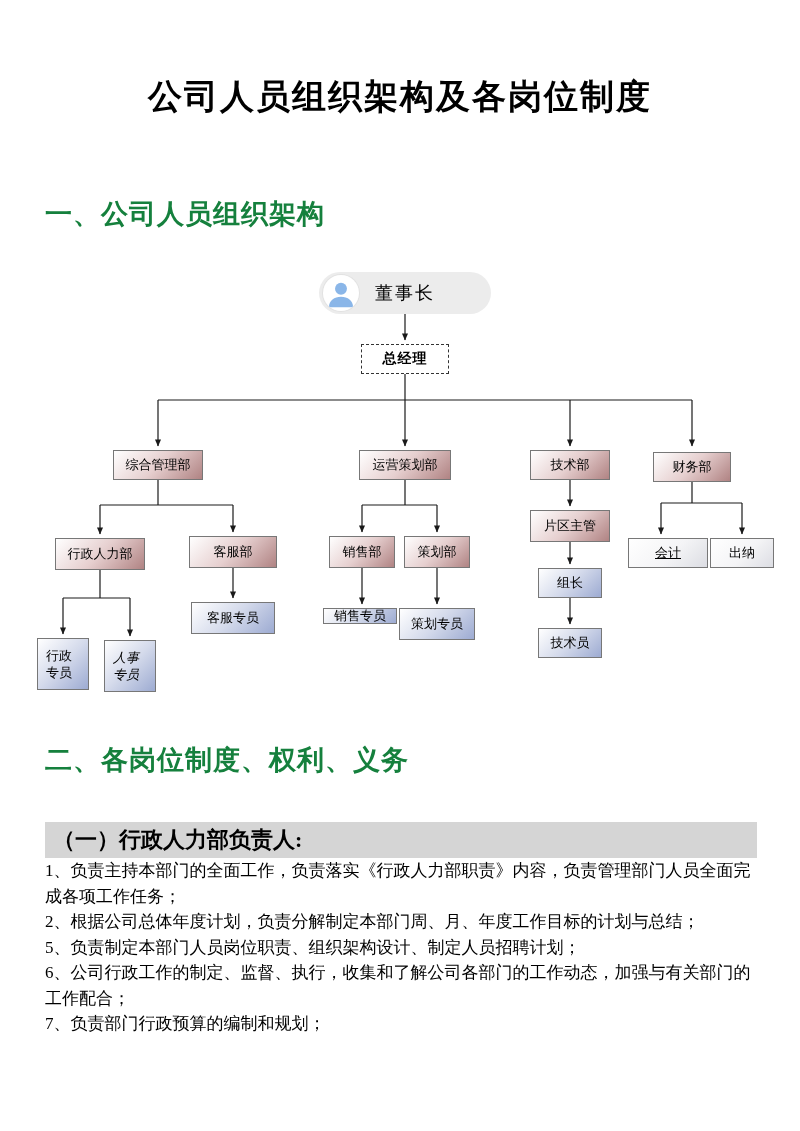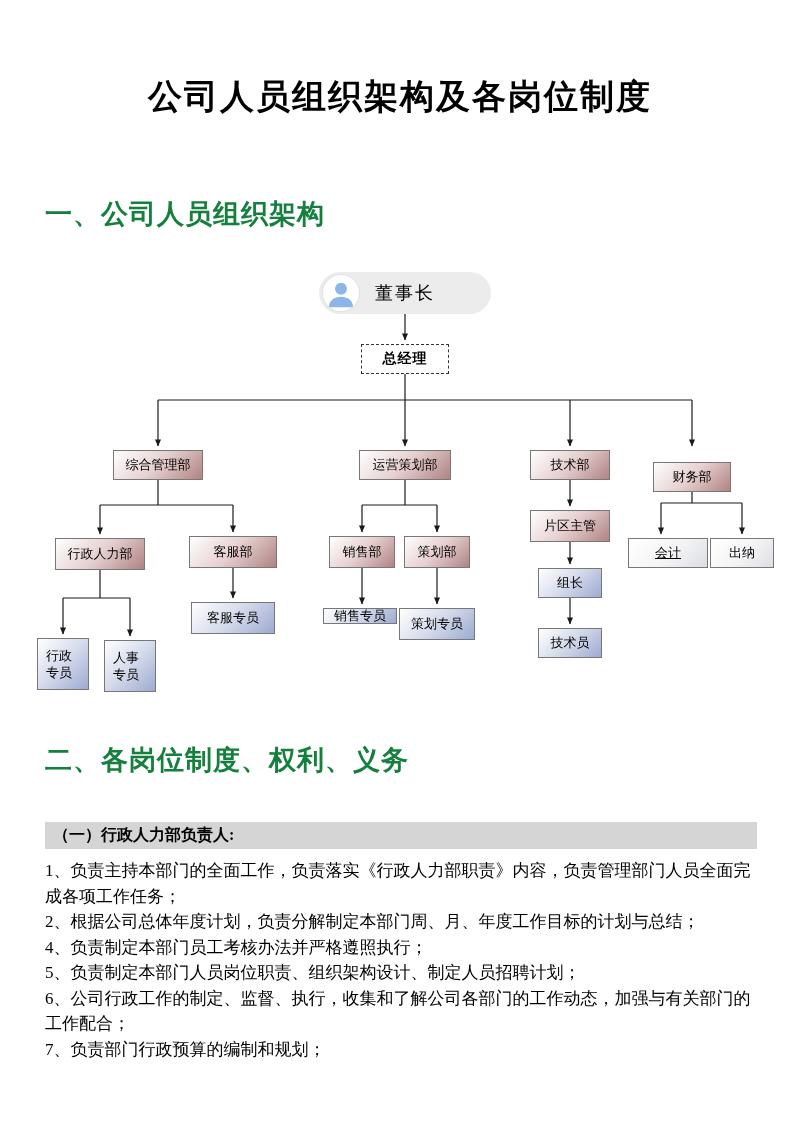--- a/index.html
+++ b/index.html
@@ -130,7 +130,7 @@
   <div class="node pink" style="left:113px;top:190px;width:90px;height:30px;">综合管理部</div>
   <div class="node pink" style="left:359px;top:190px;width:92px;height:30px;">运营策划部</div>
   <div class="node pink" style="left:530px;top:190px;width:80px;height:30px;">技术部</div>
-  <div class="node pink" style="left:653px;top:202px;width:78px;height:30px;text-align:center;">财务部</div>
+  <div class="node pink" style="left:653px;top:192px;width:78px;height:30px;text-align:center;">财务部</div>
 
   <div class="node pink" style="left:55px;top:278px;width:90px;height:32px;">行政人力部</div>
   <div class="node pink" style="left:189px;top:276px;width:88px;height:32px;">客服部</div>

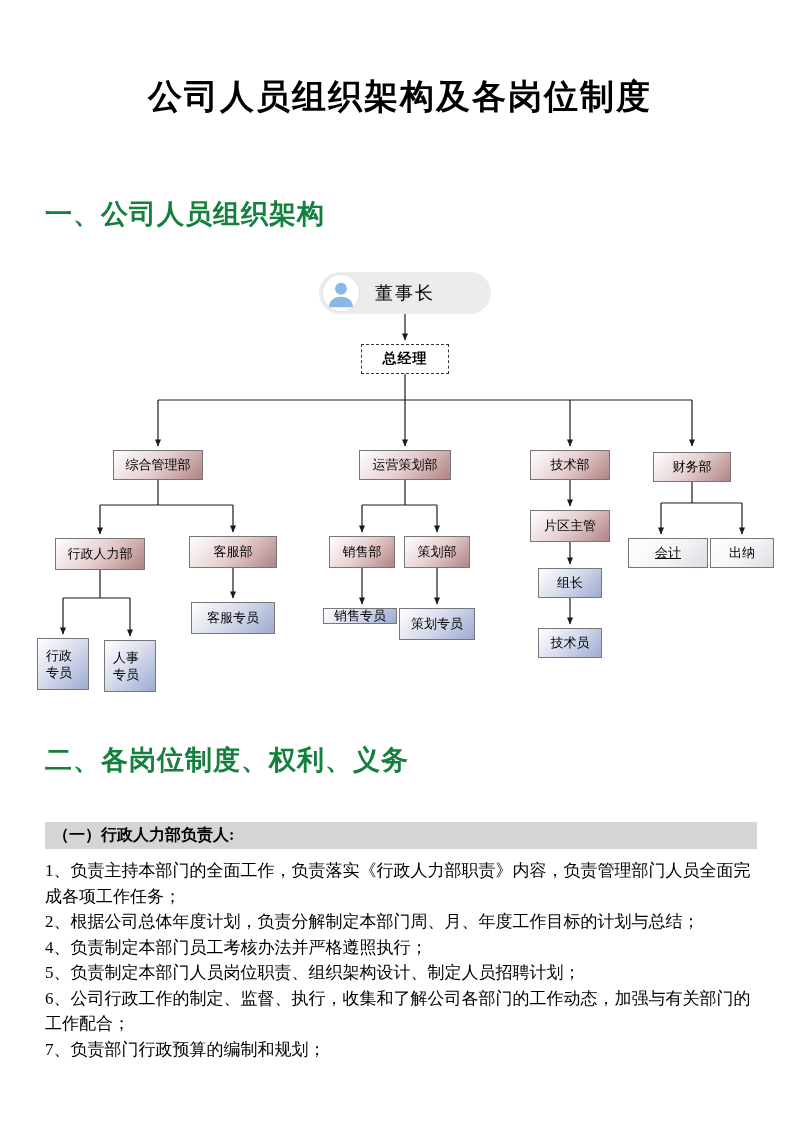--- a/index.html
+++ b/index.html
@@ -136,7 +136,7 @@
   <div class="node pink" style="left:189px;top:276px;width:88px;height:32px;">客服部</div>
 
   <div class="node blue two-line" style="left:37px;top:378px;width:52px;height:52px;">行政专员</div>
-  <div class="node blue two-line" style="left:104px;top:380px;width:52px;height:52px;">人事专员</div>
+  <div class="node blue two-line" style="left:104px;top:380px;width:52px;height:52px;font-style:italic;">人事专员</div>
   <div class="node blue" style="left:191px;top:342px;width:84px;height:32px;">客服专员</div>
 
   <div class="node pink" style="left:329px;top:276px;width:66px;height:32px;">销售部</div>

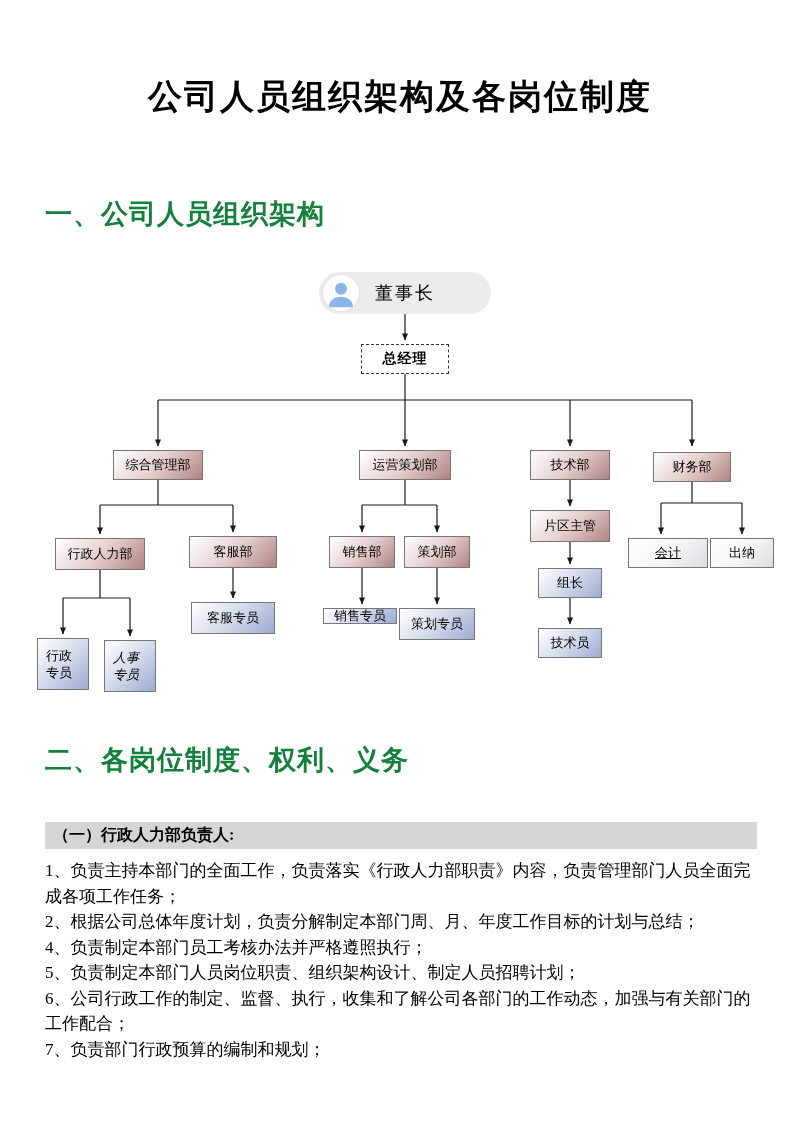--- a/index.html
+++ b/index.html
@@ -51,7 +51,7 @@
 
   .subsec {
     position:absolute; top:822px; left:45px; width:712px;
-    background:#d5d5d5; font-weight:bold; font-size:16px;
+    background:#d5d5d5; font-weight:bold; font-size:22px;
     padding:3px 8px;
   }
   .duties {

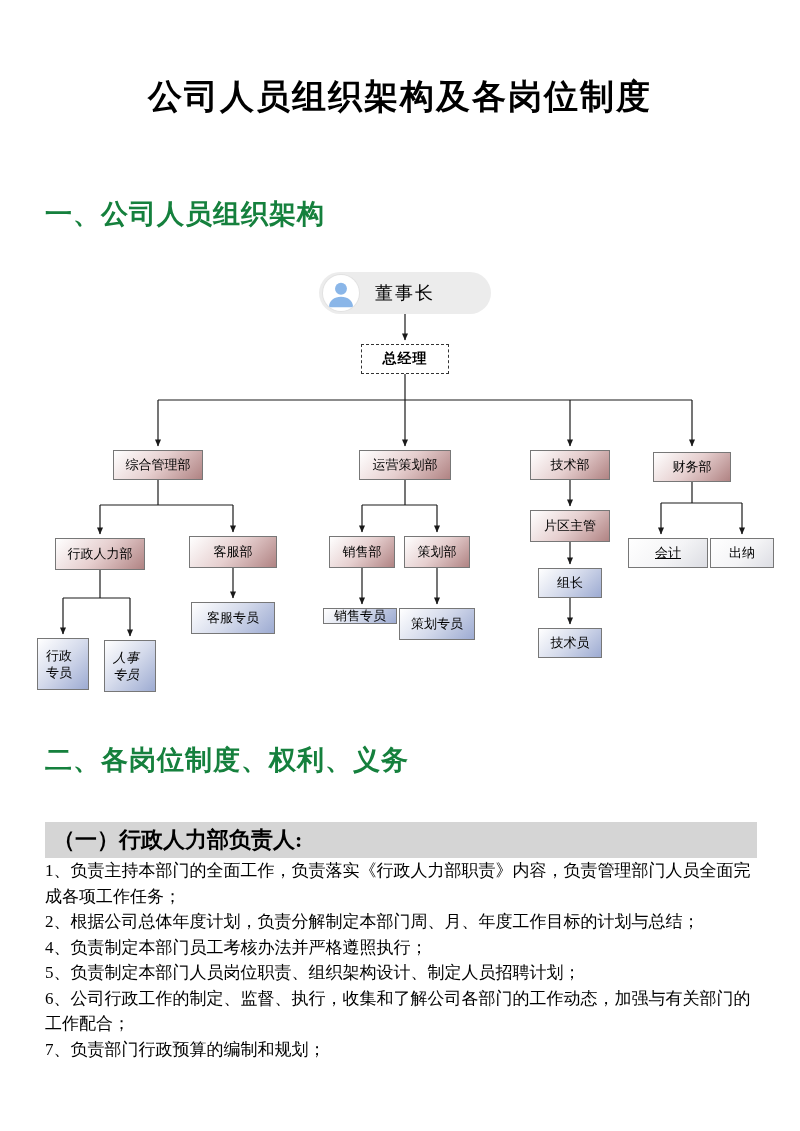--- a/index.html
+++ b/index.html
@@ -159,7 +159,6 @@
 <div class="duties">
   <p>1、负责主持本部门的全面工作，负责落实《行政人力部职责》内容，负责管理部门人员全面完成各项工作任务；</p>
   <p>2、根据公司总体年度计划，负责分解制定本部门周、月、年度工作目标的计划与总结；</p>
-  <p>4、负责制定本部门员工考核办法并严格遵照执行；</p>
   <p>5、负责制定本部门人员岗位职责、组织架构设计、制定人员招聘计划；</p>
   <p>6、公司行政工作的制定、监督、执行，收集和了解公司各部门的工作动态，加强与有关部门的工作配合；</p>
   <p>7、负责部门行政预算的编制和规划；</p>

